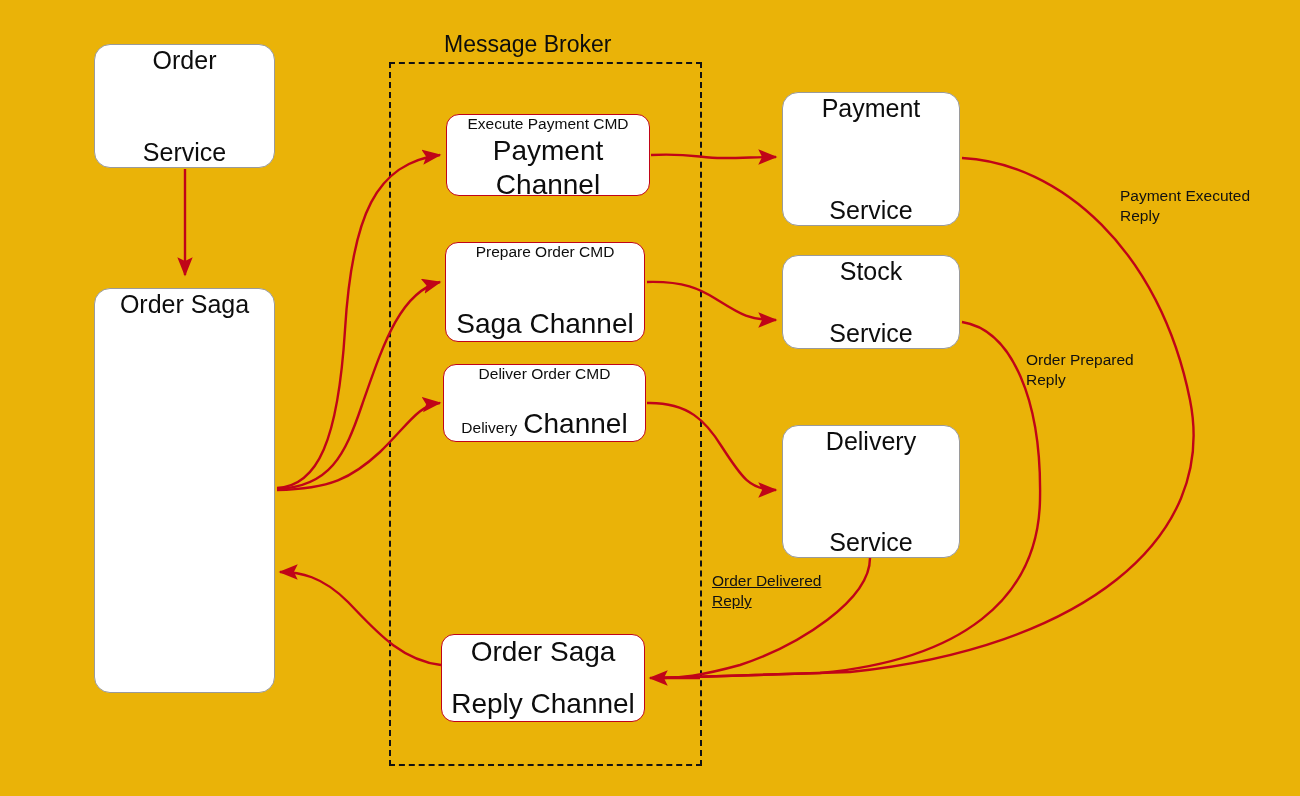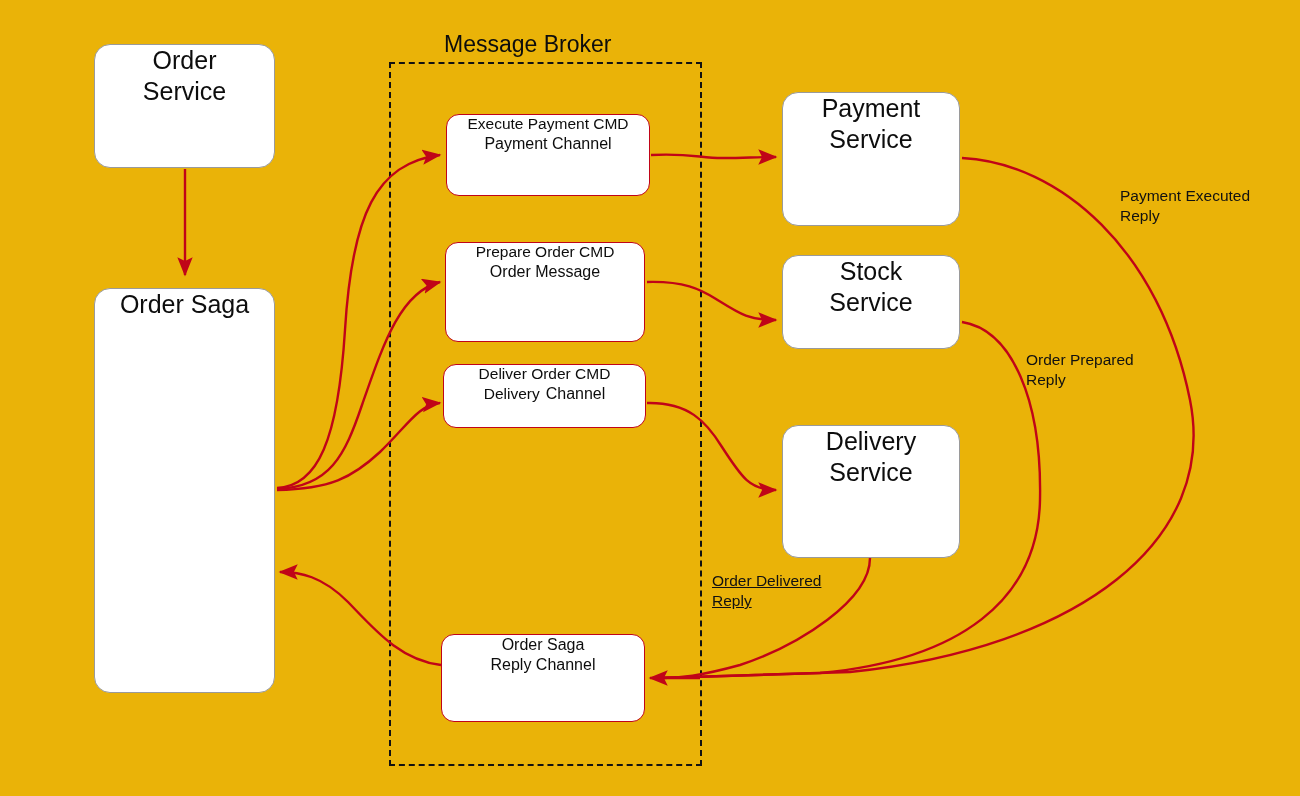--- a/index.html
+++ b/index.html
@@ -34,7 +34,7 @@
     display: flex;
     flex-direction: column;
     align-items: center;
-    justify-content: flex-start;
+    justify-content: space-between;
     text-align: center;
     background: #ffffff;
     line-height: 1.22;

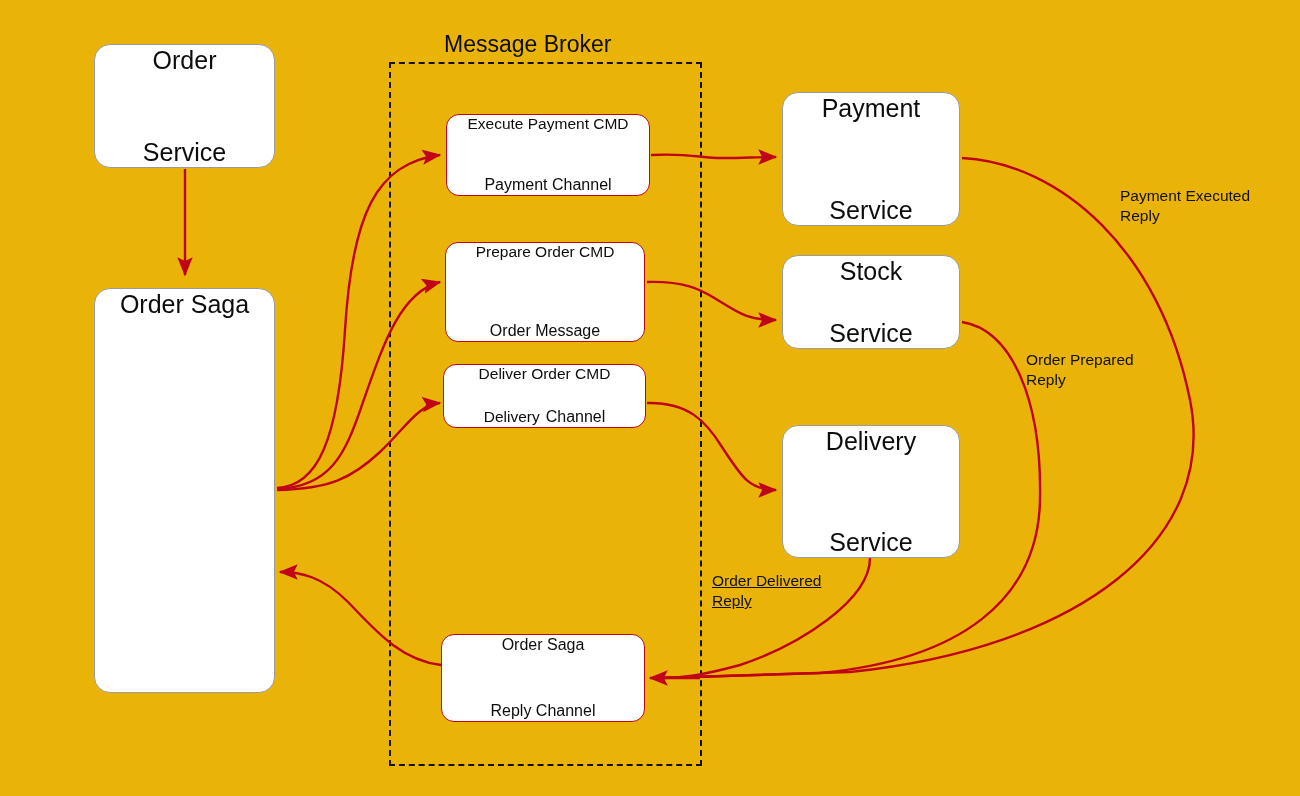--- a/index.html
+++ b/index.html
@@ -50,7 +50,7 @@
     color: #0d0d0d;
   }
   .t-big   { font-size: 25px; }
-  .t-mid   { font-size: 16px; }
+  .t-mid   { font-size: 28px; }
   .t-small { font-size: 15.5px; }
   .broker-frame {
     position: absolute;

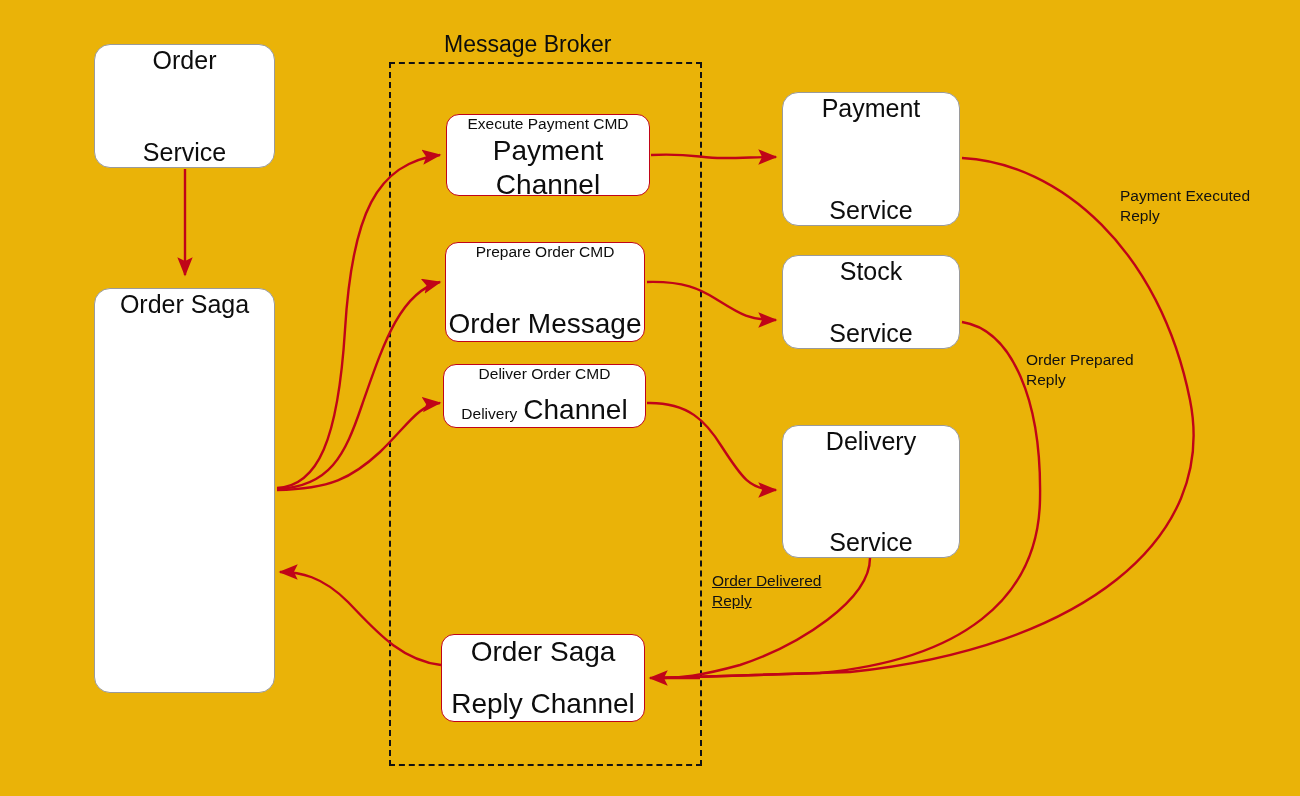--- a/index.html
+++ b/index.html
@@ -153,7 +153,7 @@
 
   <div class="node red" style="left:445px; top:242px; width:200px; height:100px;">
     <div class="t-small">Prepare Order CMD</div>
-    <div class="t-mid">Order Message</div>
+    <div class="t-mid">Saga Channel</div>
   </div>
 
   <div class="node red" style="left:443px; top:364px; width:203px; height:64px;border-radius:13px;">

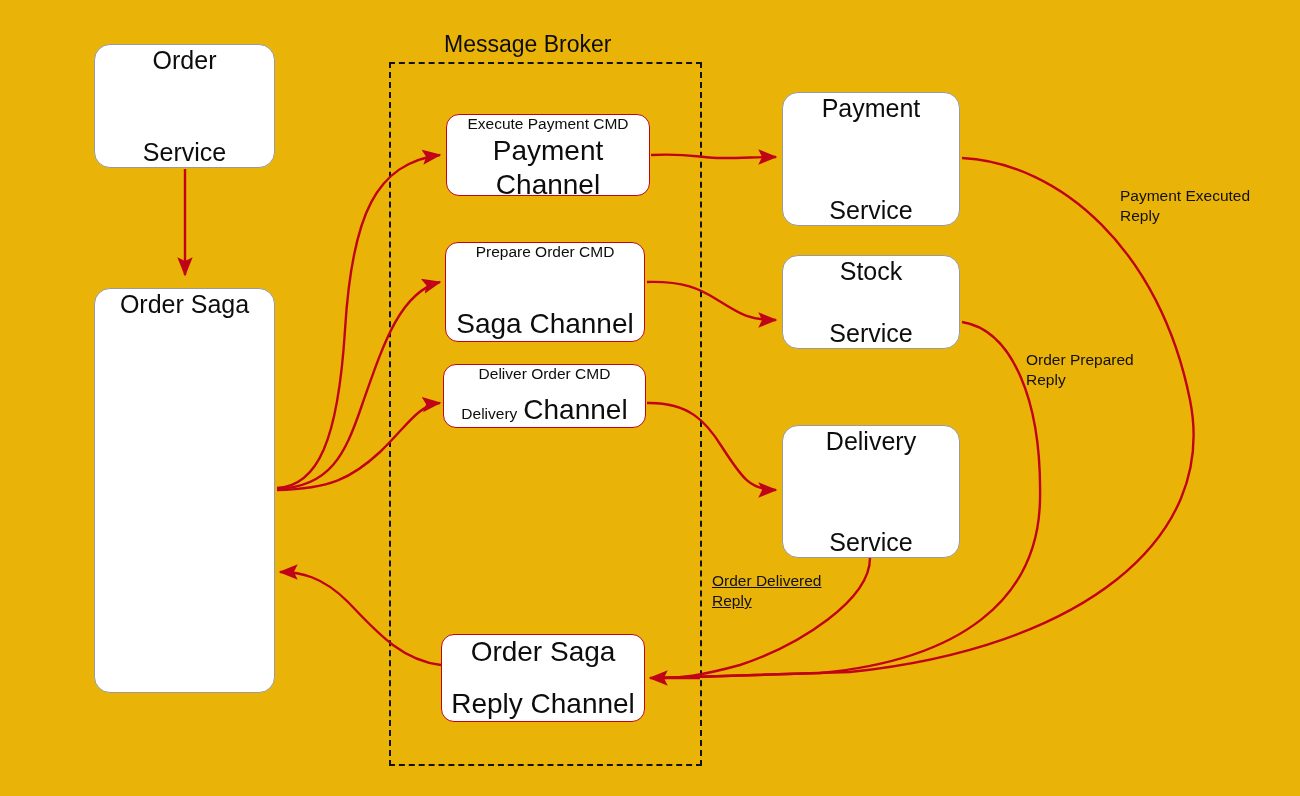--- a/index.html
+++ b/index.html
@@ -156,7 +156,7 @@
     <div class="t-mid">Saga Channel</div>
   </div>
 
-  <div class="node red" style="left:443px; top:364px; width:203px; height:64px;border-radius:13px;">
+  <div class="node red" style="left:443px; top:364px; width:203px; height:78px;border-radius:13px;">
     <div class="t-small">Deliver Order CMD</div>
     <div>
       <span class="t-small">Delivery</span><span class="t-mid" style="margin-left:6px;">Channel</span>

